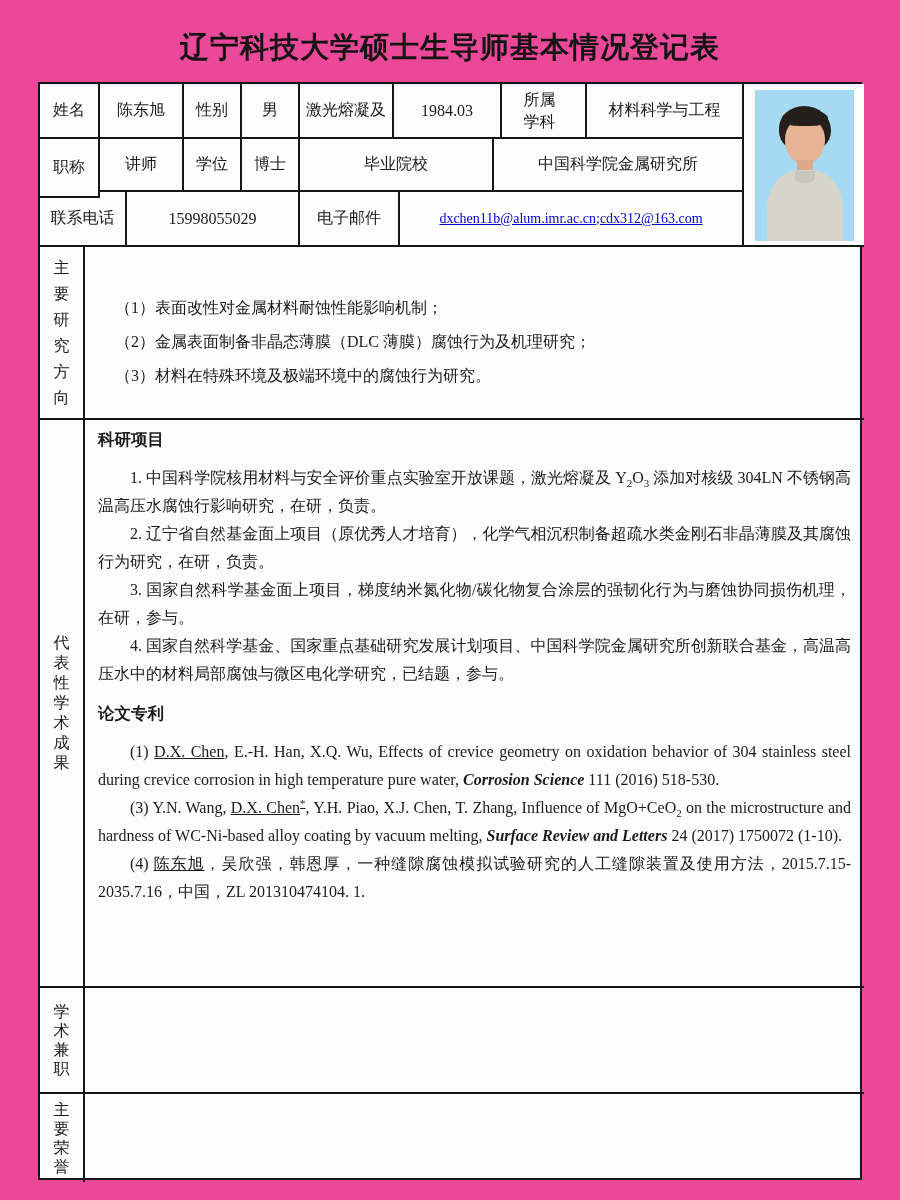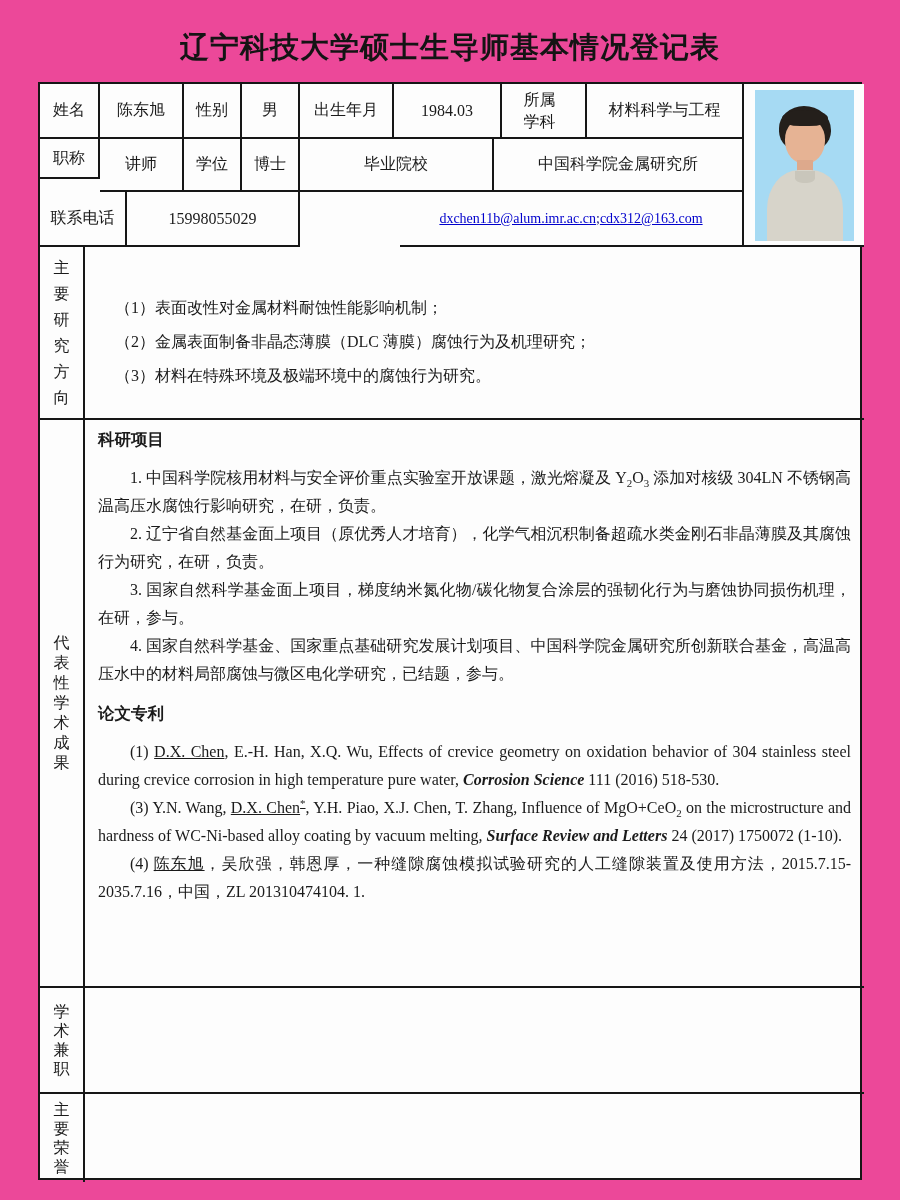--- a/index.html
+++ b/index.html
@@ -107,7 +107,7 @@
     <div class="cell" style="left:60px;top:0;width:84px;height:55px;">陈东旭</div>
     <div class="cell" style="left:144px;top:0;width:58px;height:55px;">性别</div>
     <div class="cell" style="left:202px;top:0;width:58px;height:55px;">男</div>
-    <div class="cell" style="left:260px;top:0;width:94px;height:55px;">出生年月</div>
+    <div class="cell" style="left:260px;top:0;width:94px;height:55px;">激光熔凝及</div>
     <div class="cell" style="left:354px;top:0;width:108px;height:55px;">1984.03</div>
     <div class="cell two-line" style="left:454px;top:0;width:93px;height:55px;flex-direction:column;">
       <div>所属</div>

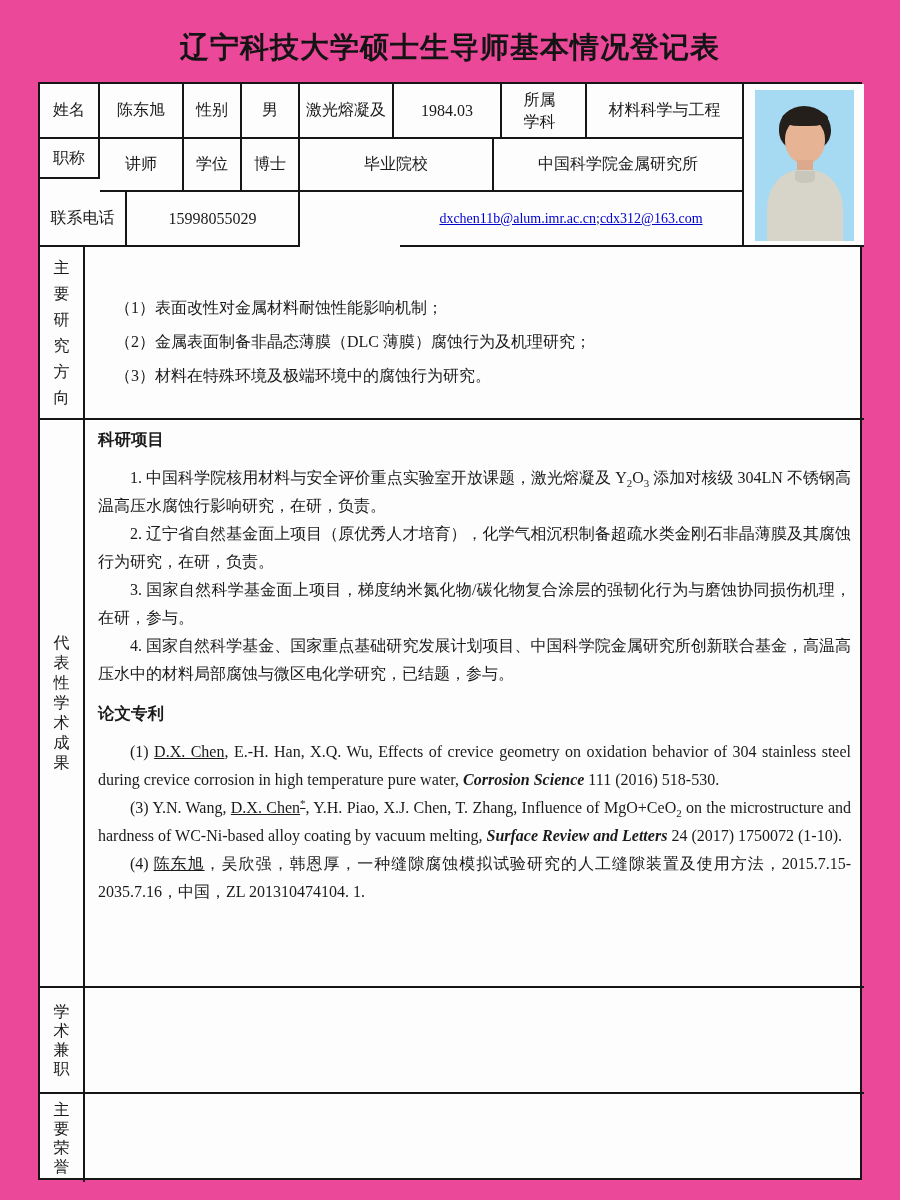--- a/index.html
+++ b/index.html
@@ -126,7 +126,7 @@
       </div>
     </div>
 
-    <div class="cell" style="left:0;top:55px;width:60px;height:40px;">职称</div>
+    <div class="cell" style="left:0;top:55px;width:60px;height:59px;">职称</div>
     <div class="cell" style="left:60px;top:55px;width:84px;height:53px;">讲师</div>
     <div class="cell" style="left:144px;top:55px;width:58px;height:53px;">学位</div>
     <div class="cell" style="left:202px;top:55px;width:58px;height:53px;">博士</div>

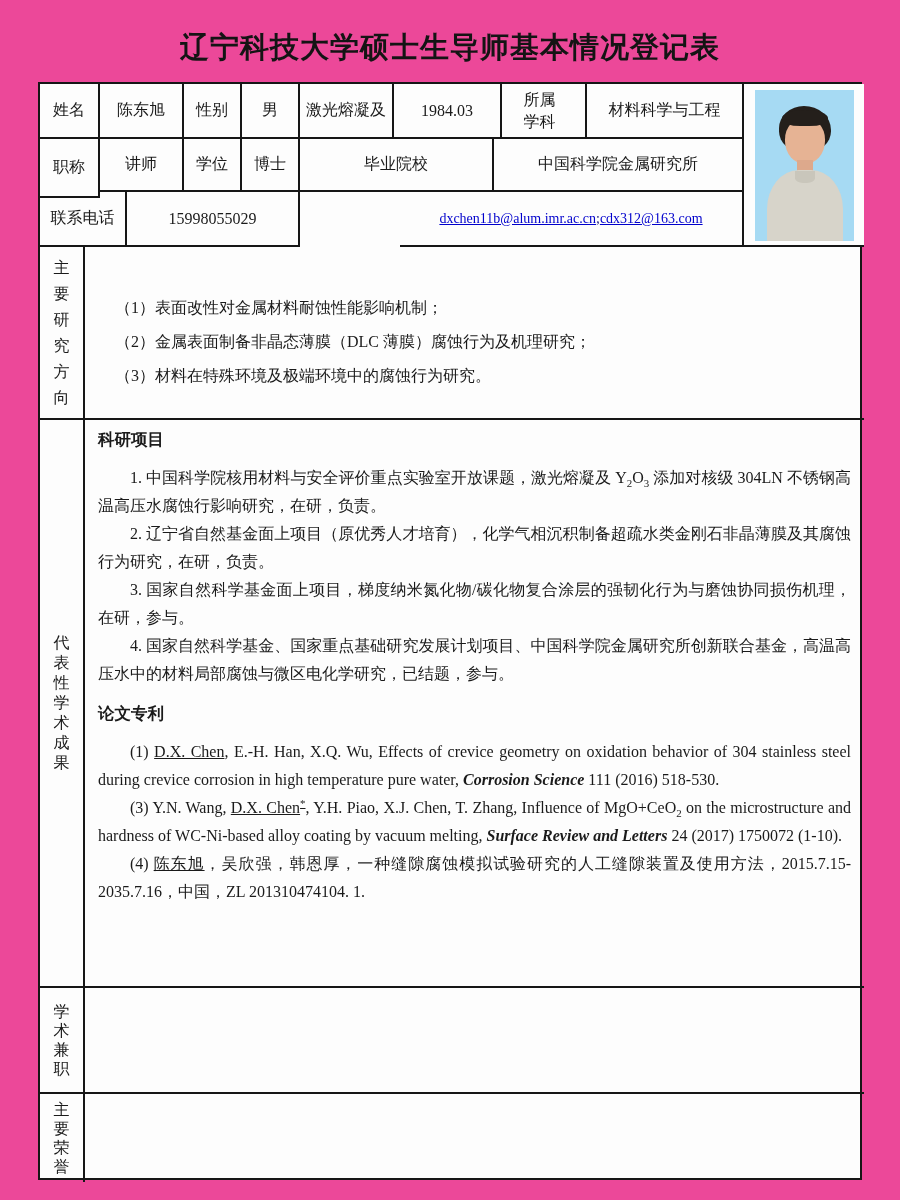--- a/index.html
+++ b/index.html
@@ -135,6 +135,7 @@
 
     <div class="cell" style="left:454px;top:55px;width:250px;height:53px;">中国科学院金属研究所</div>
     <div class="cell" style="left:87px;top:108px;width:173px;height:55px;">15998055029</div>
+    <div class="cell" style="left:260px;top:108px;width:100px;height:55px;">电子邮件</div>
     <div class="cell email-cell" style="left:360px;top:108px;width:344px;height:55px;">
       <span class="email-link">dxchen11b@alum.imr.ac.cn</span>
         <span class="email-sep">; </span>

